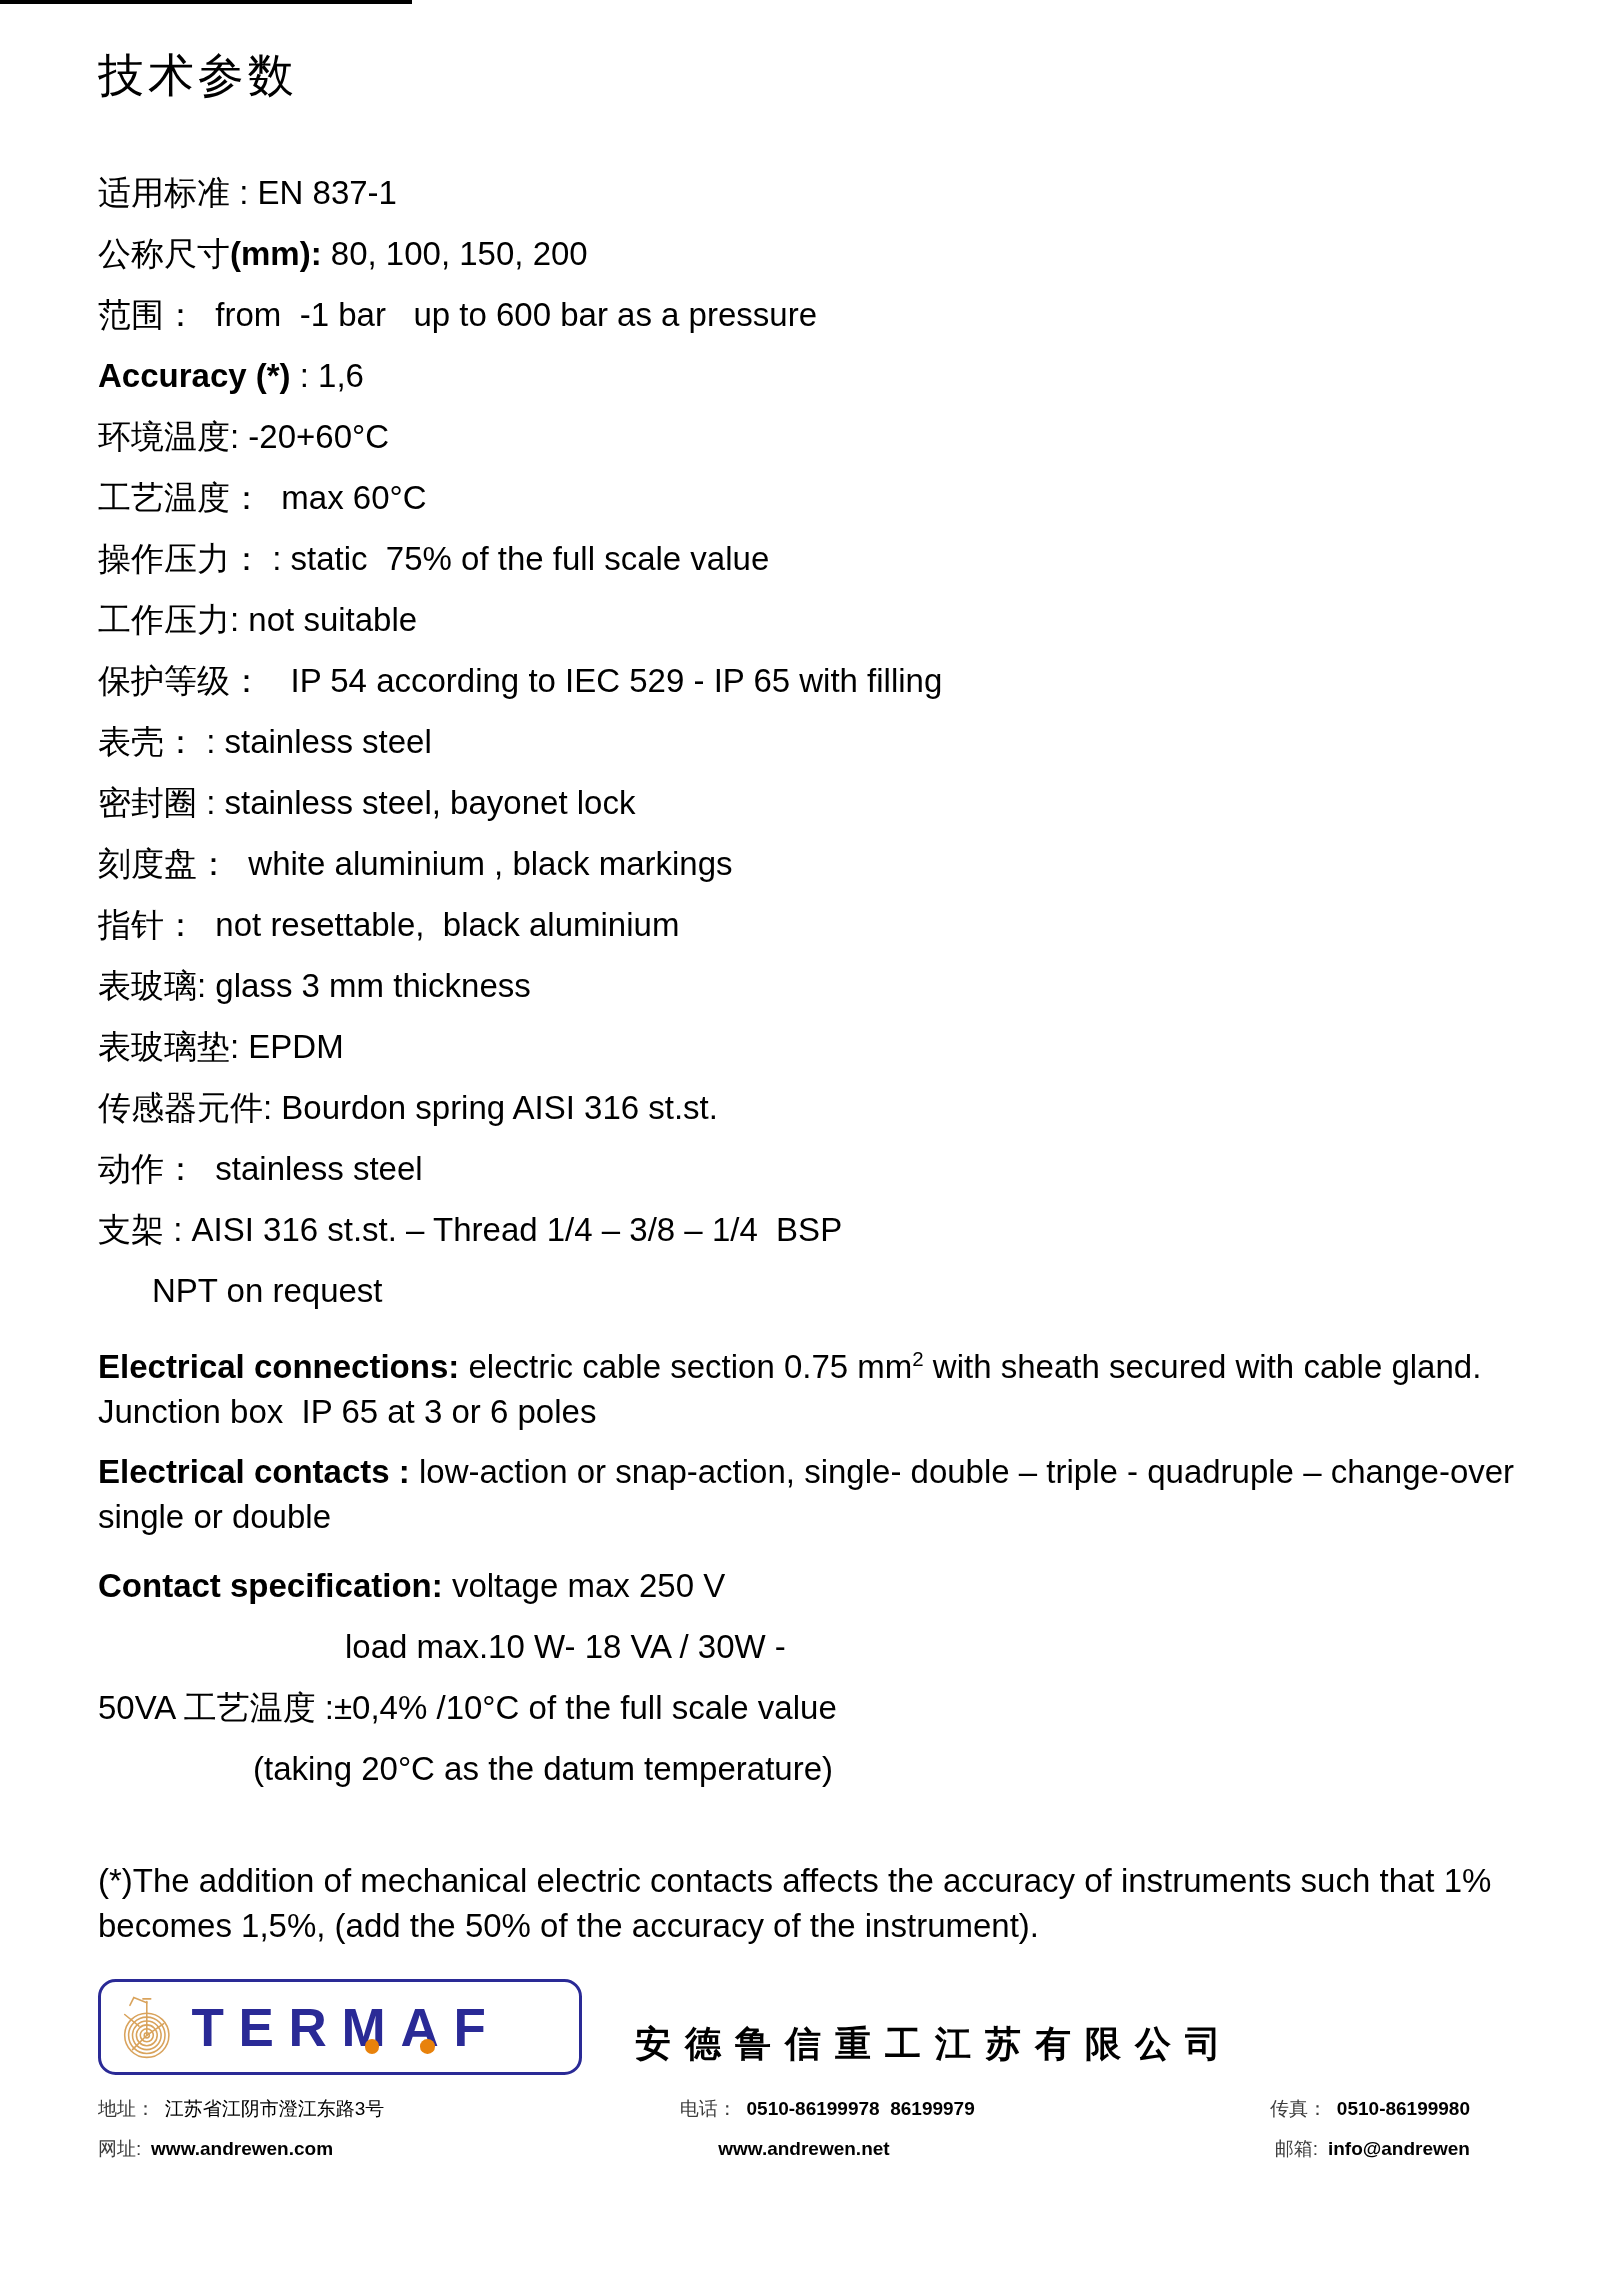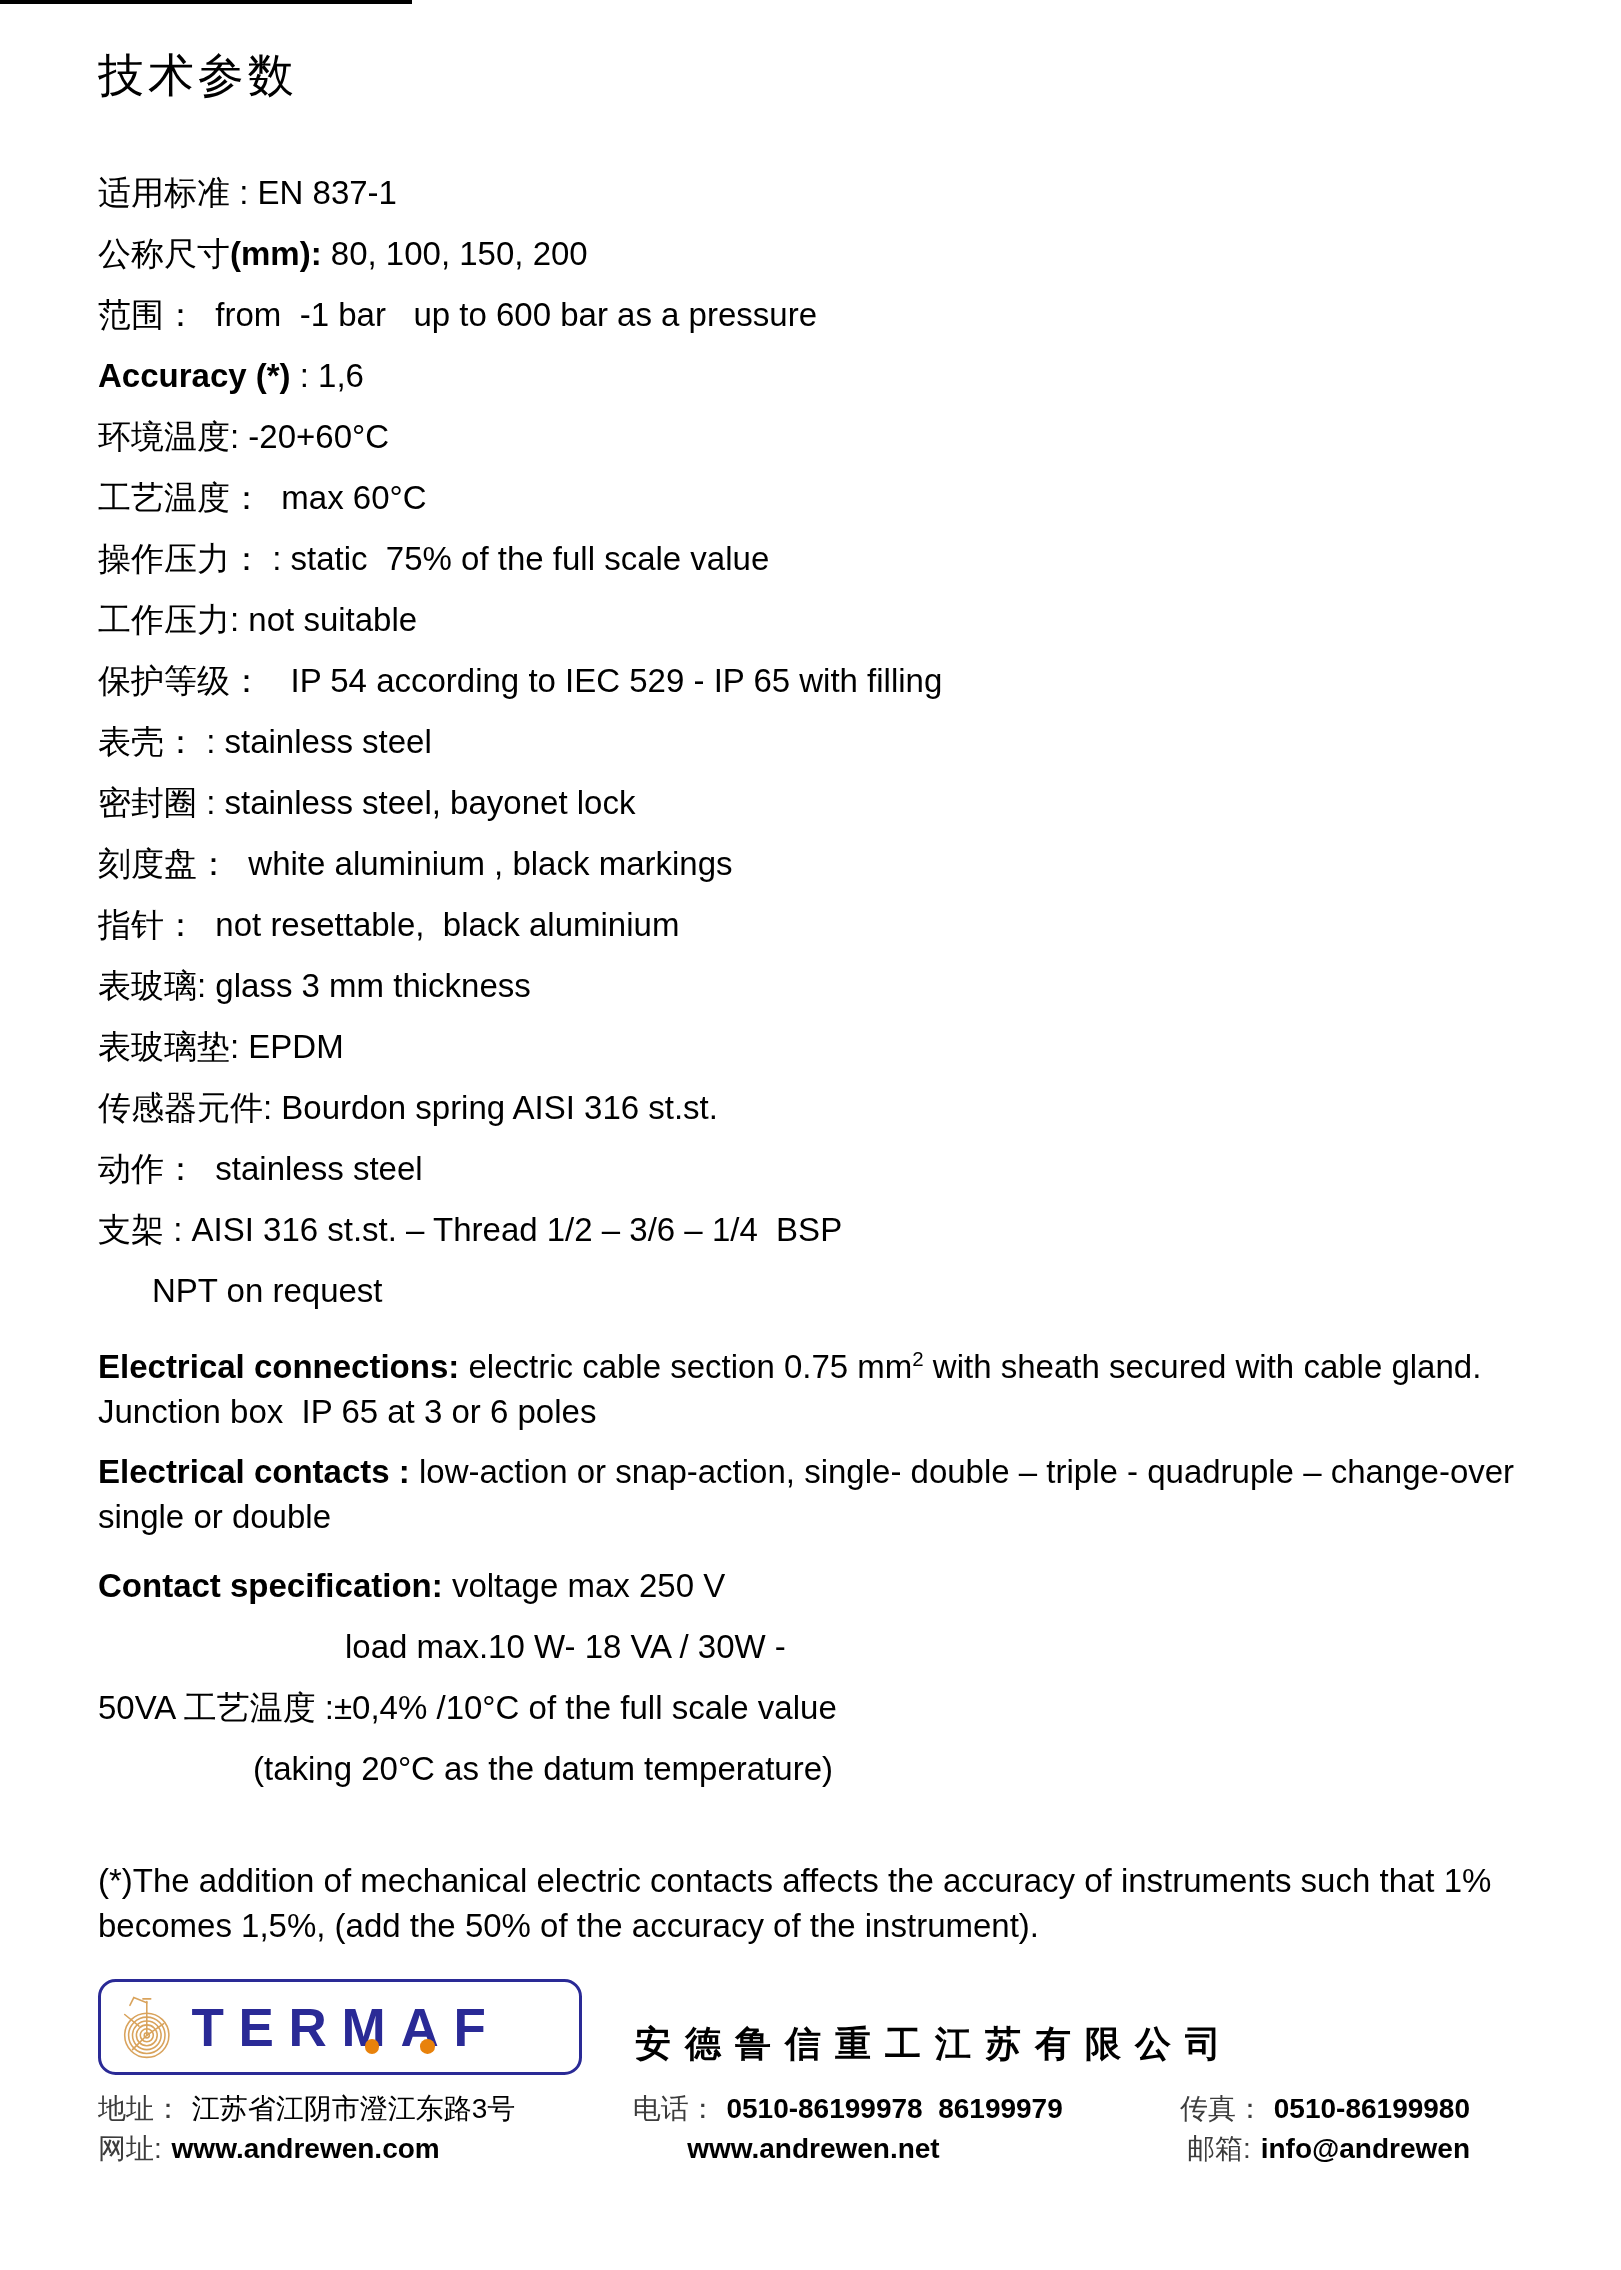--- a/index.html
+++ b/index.html
@@ -73,7 +73,7 @@
       <div class="line"><span class="s-label">表玻璃垫:</span><span class="s-val"> EPDM</span></div>
       <div class="line"><span class="s-label">传感器元件:</span><span class="s-val"> Bourdon spring AISI 316 st.st.</span></div>
       <div class="line"><span class="s-label">动作：</span><span class="s-val">  stainless steel</span></div>
-      <div class="line"><span class="s-label">支架 : </span><span class="s-val">AISI 316 st.st. – Thread 1/2 – 3/6 – 1/4  BSP</span></div>
+      <div class="line"><span class="s-label">支架 : </span><span class="s-val">AISI 316 st.st. – Thread 1/4 – 3/8 – 1/4  BSP</span></div>
       <div class="line" style="padding-left: 54px;"><span class="s-val">NPT on request</span></div>
       <div class="para"><span class="s-bold">Electrical connections:</span><span class="s-val"> electric cable section 0.75 mm</span><sup class="s-sup">2</sup><span class="s-val"> with sheath secured with cable gland. Junction box  IP 65 at 3 or 6 poles</span></div>
       <div class="para"><span class="s-bold">Electrical contacts :</span><span class="s-val"> low-action or snap-action, single- double – triple - quadruple – change-over single or double</span></div>

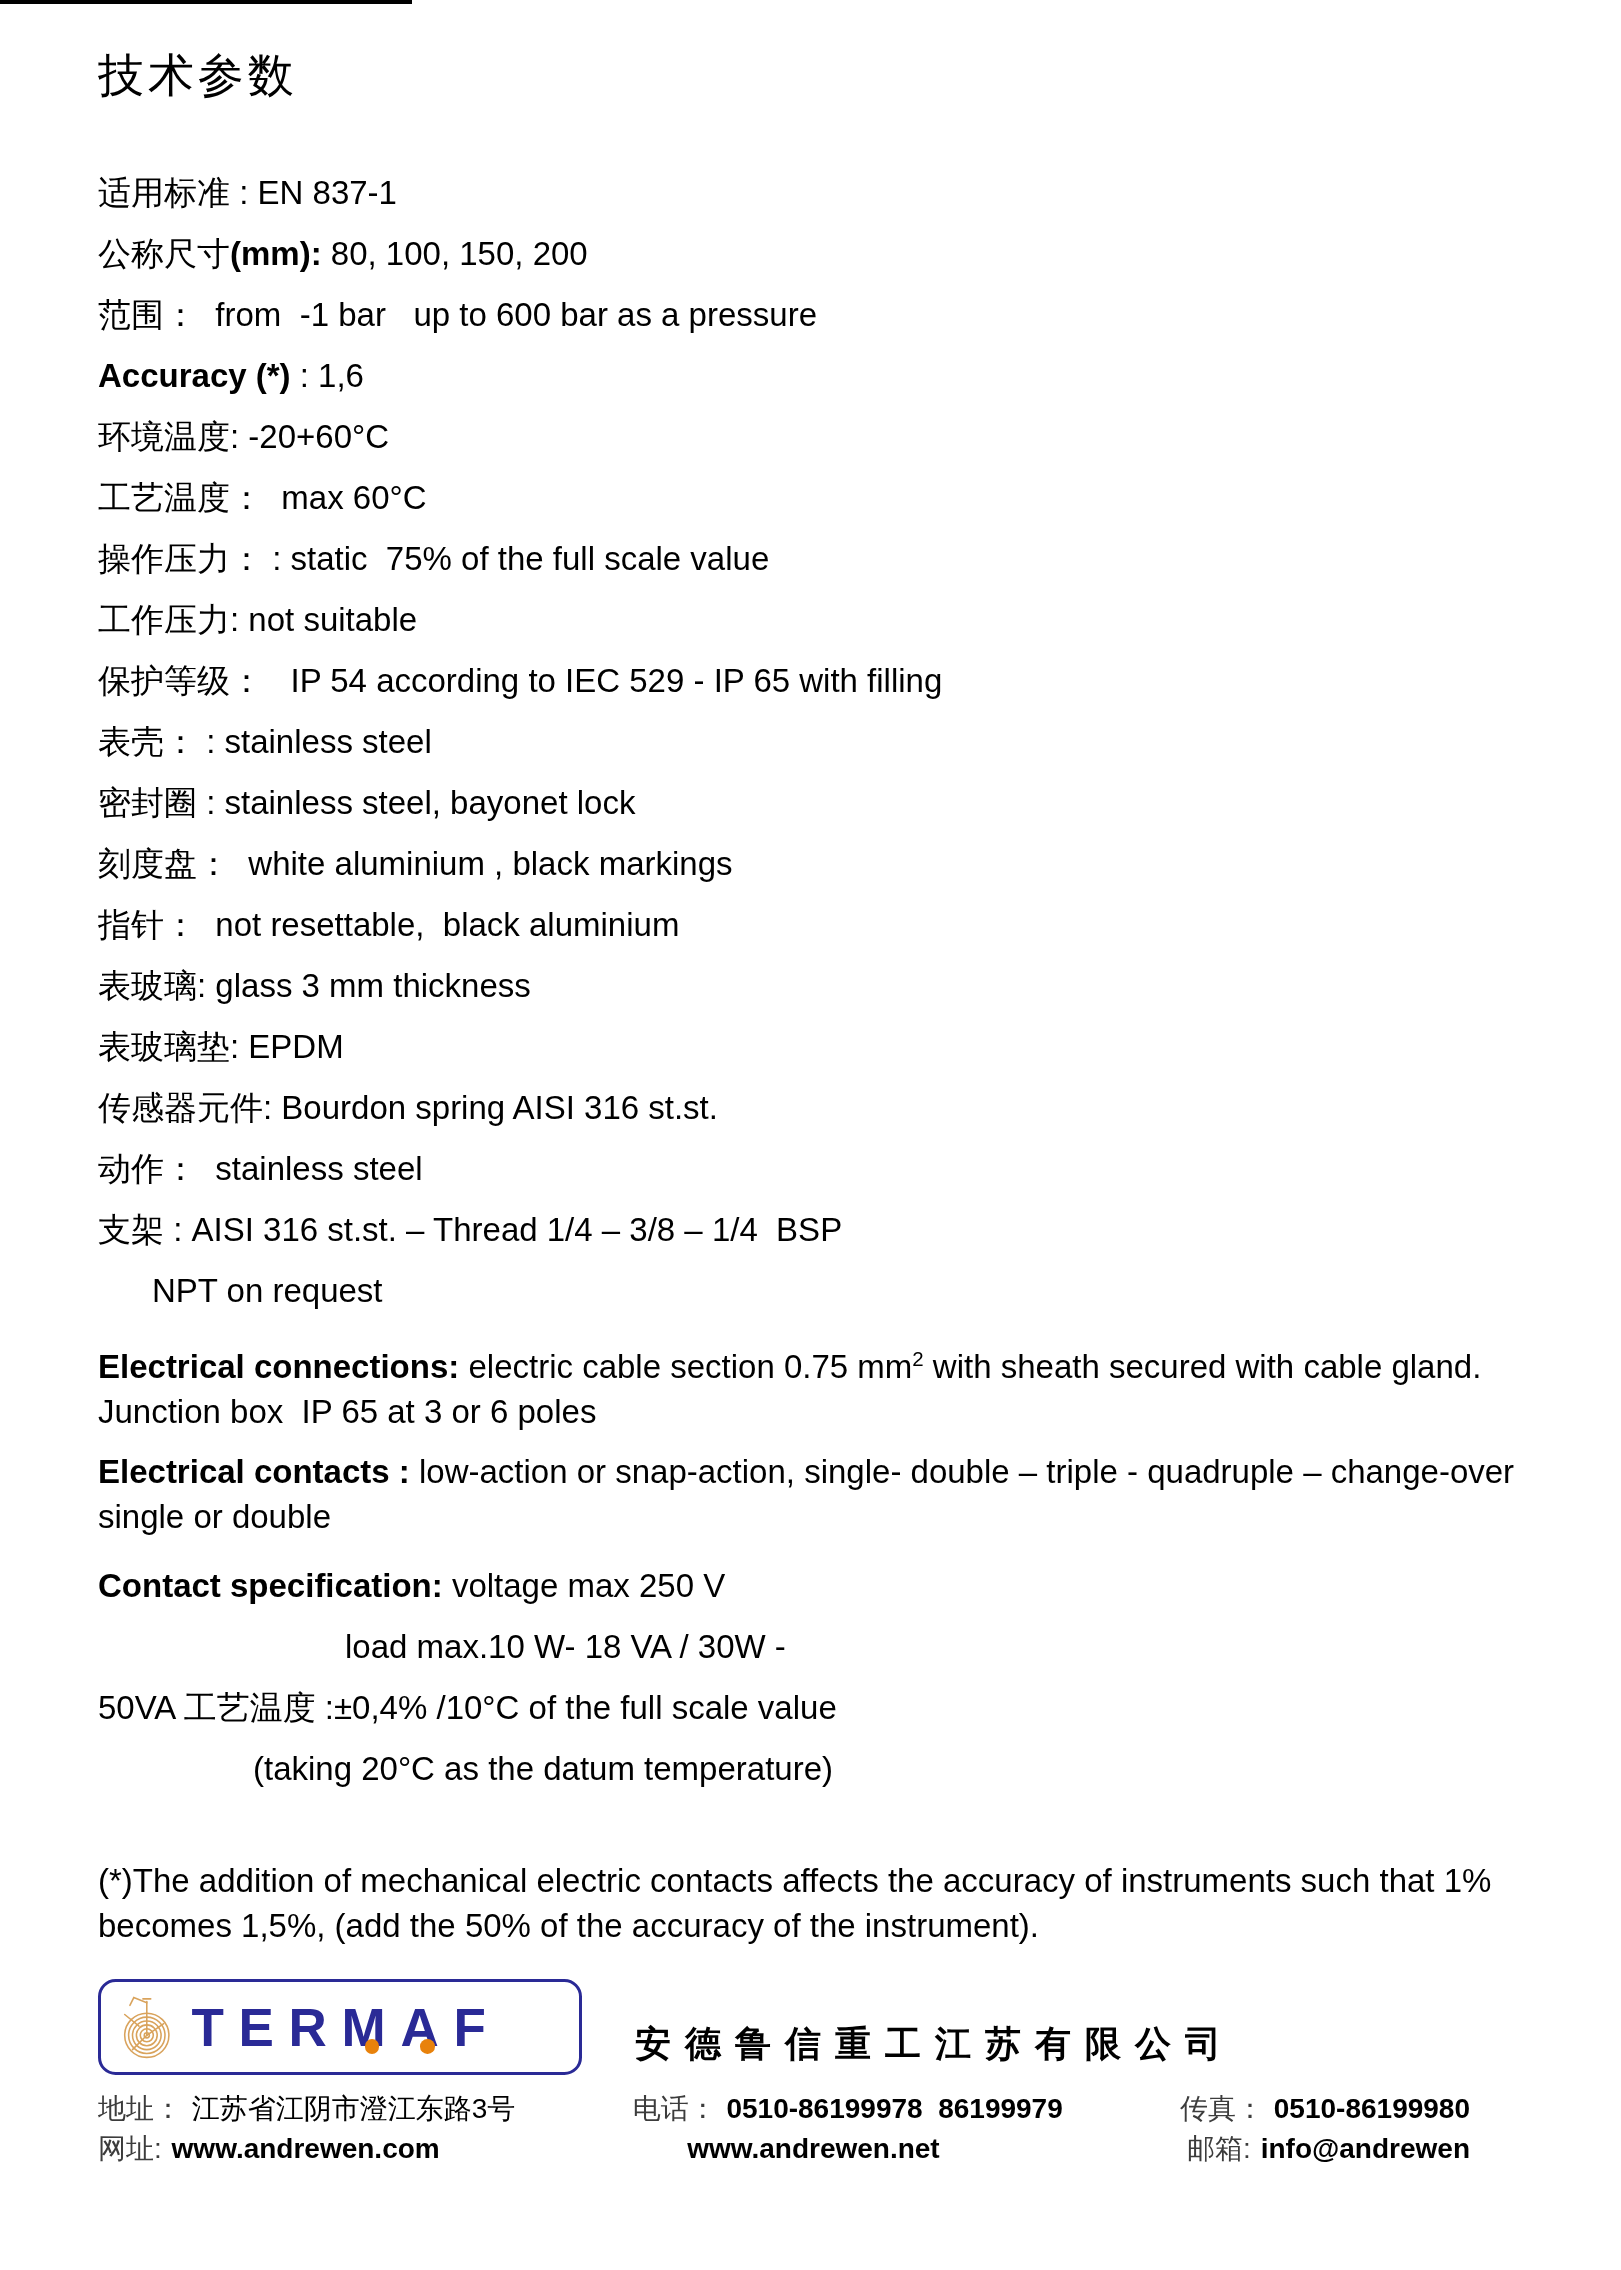--- a/index.html
+++ b/index.html
@@ -41,7 +41,7 @@
   .dot-a { left:74%; }
   .company { font-size:36px; font-weight:700; letter-spacing:2px; margin-left:53px; margin-bottom:6px; white-space:pre; }
 
-  .footer-rows { margin-top:13.7px; width:1372px; font-size:28px; }
+  .footer-rows { margin-top:13.7px; width:1372px; font-size:19px; }
   .footer-row { display:flex; justify-content:space-between; line-height:40px; white-space:pre; }
   .footer-item { display:inline-flex; }
   .f-label { font-weight:400; color:#3c3c3c; margin-right:9.8px; }

